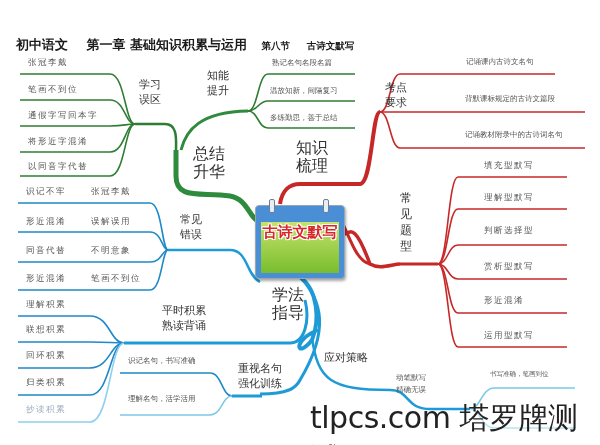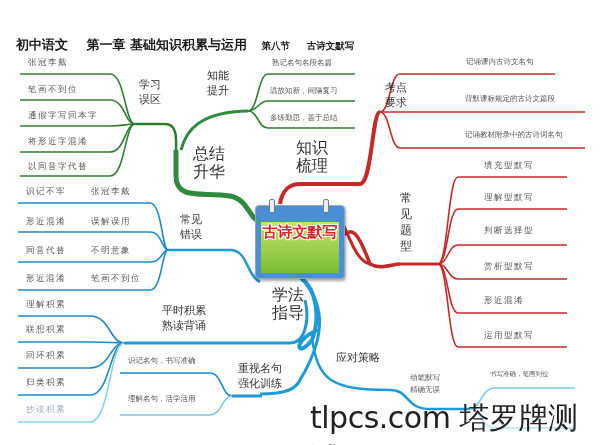--- a/index.html
+++ b/index.html
@@ -180,7 +180,7 @@
   <div>重视名句</div>
   <div>强化训练</div>
 </div>
-<div class="t mid" style="left:336px;top:350px">应对策略</div>
+<div class="t mid" style="left:324px;top:350px">应对策略</div>
 <div class="t leaf2" style="left:410px;top:372px;text-align:center;line-height:12px">
   <div>动笔默写</div>
   <div>精确无误</div>

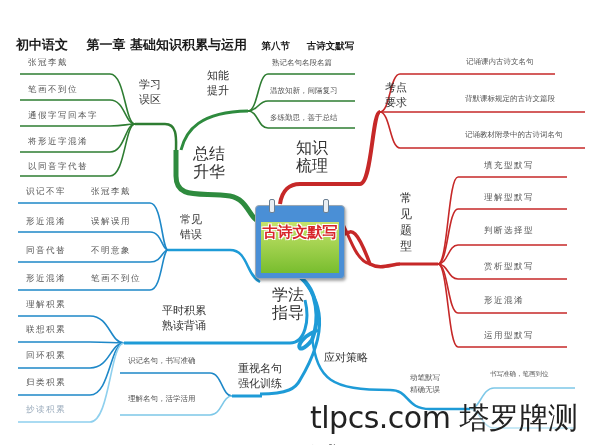--- a/index.html
+++ b/index.html
@@ -181,7 +181,7 @@
   <div>强化训练</div>
 </div>
 <div class="t mid" style="left:324px;top:350px">应对策略</div>
-<div class="t leaf2" style="left:410px;top:372px;text-align:center;line-height:12px">
+<div class="t leaf2" style="left:396px;top:372px;text-align:center;line-height:12px">
   <div>动笔默写</div>
   <div>精确无误</div>
 </div>

